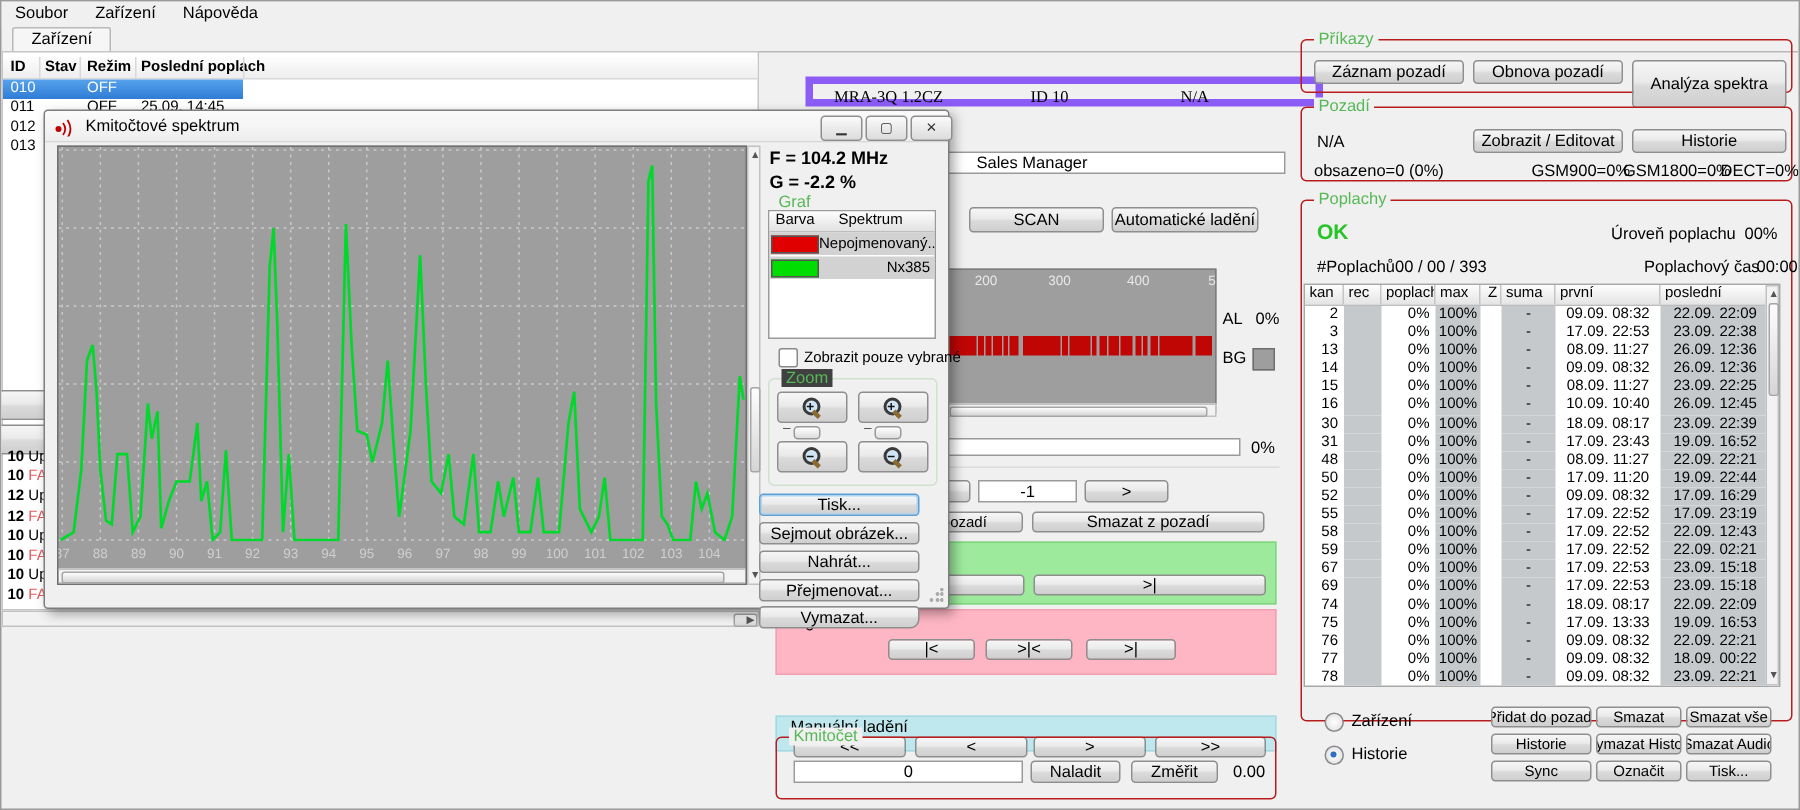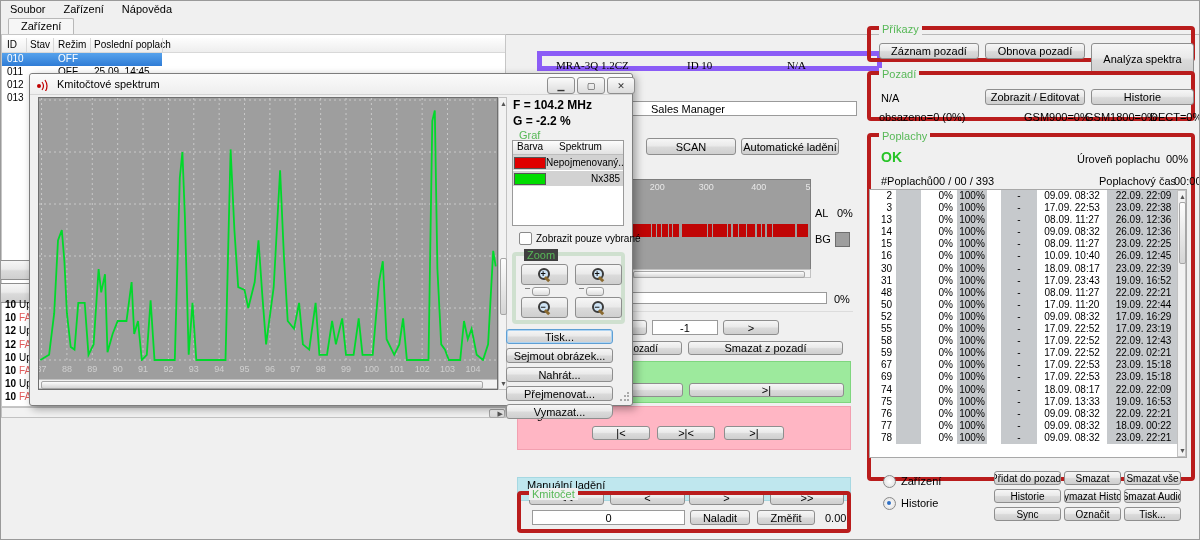--- a/index.html
+++ b/index.html
@@ -12,7 +12,7 @@
        border:1px solid #8e8e8e;border-radius:3px;font-size:11px;color:#000;box-sizing:border-box;white-space:nowrap;overflow:hidden;}
   .btn.small{font-size:10px;}
   .btn.focus{border:1px solid #5e9fd4;box-shadow:0 0 0 1px #aed4f2 inset;}
-  .group{position:absolute;border:4px solid #b91c1c;border-radius:4px;box-sizing:border-box;}
+  .group{position:absolute;border:1px solid #b91c1c;border-radius:4px;box-sizing:border-box;}
   .gtitle{position:absolute;top:-7px;left:8px;background:#f0f0f0;color:#57b857;padding:0 3px;font-size:11px;}
   .lbl{position:absolute;white-space:nowrap;}
   .field{position:absolute;background:#fff;border:1px solid #9a9a9a;box-sizing:border-box;

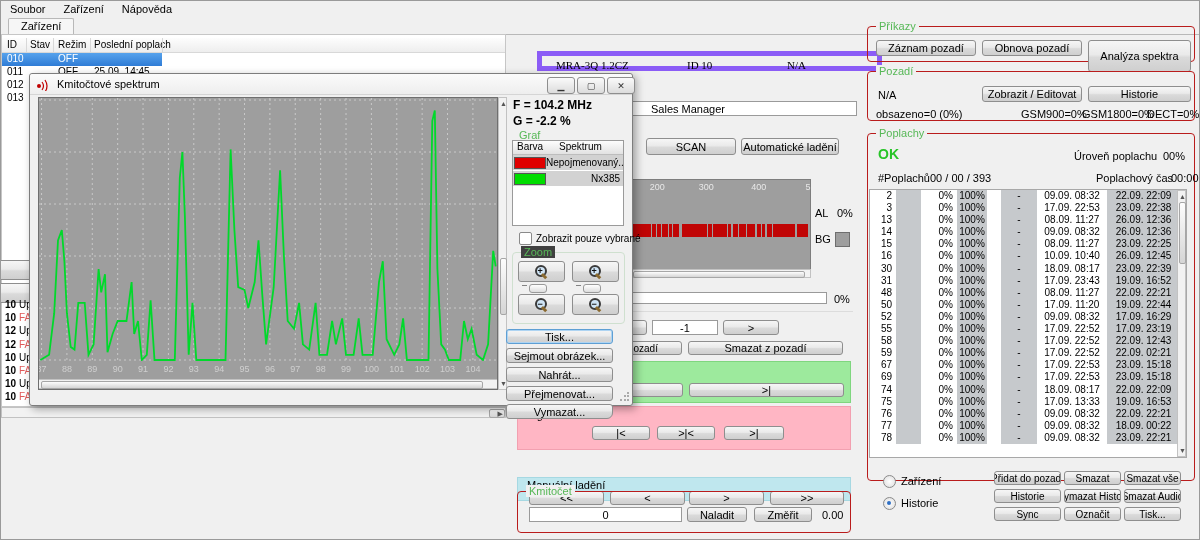--- a/index.html
+++ b/index.html
@@ -27,7 +27,7 @@
   #device-panel{position:absolute;left:0;top:33px;width:505px;height:373px;background:#fff;border:1px solid #c6c6c6;box-sizing:border-box;}
   #device-header{position:absolute;left:0;top:3px;width:100%;height:14px;border-bottom:1px solid #d8d8d8;
                  background:linear-gradient(#fdfdfd,#eee);font-size:10px;}
-  #device-header span{position:absolute;top:1px;}
+  #device-header span{position:absolute;top:1px;font-weight:bold;}
   .dsep{position:absolute;top:0;width:1px;height:14px;background:#d8d8d8;}
   .drow{position:relative;height:13px;font-size:10px;}
   .drow span{position:absolute;top:0;}

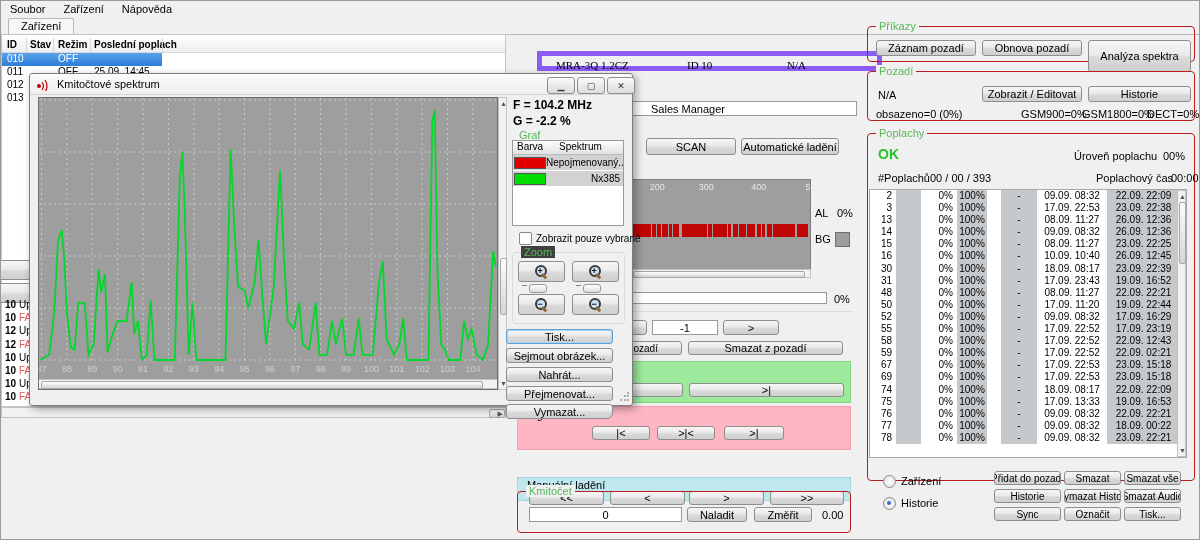--- a/index.html
+++ b/index.html
@@ -288,6 +288,16 @@
   </div>
 
   <div id="alarm-table">
+    <div id="alarm-head">
+      <div class="c-kan" style="text-align:left;padding-left:3px">kan</div>
+      <div class="c-rec">rec</div>
+      <div class="c-pop" style="text-align:left;padding-left:3px">poplach</div>
+      <div class="c-max" style="text-align:left;padding-left:3px">max</div>
+      <div class="c-z">Z</div>
+      <div class="c-suma" style="text-align:left;padding-left:3px">suma</div>
+      <div class="c-prvni" style="text-align:left;padding-left:3px">první</div>
+      <div class="c-posl" style="text-align:left;padding-left:3px">poslední</div>
+    </div>
     <div id="alarm-rows">
         <div class="arow">
           <div class="c-kan">2</div>

